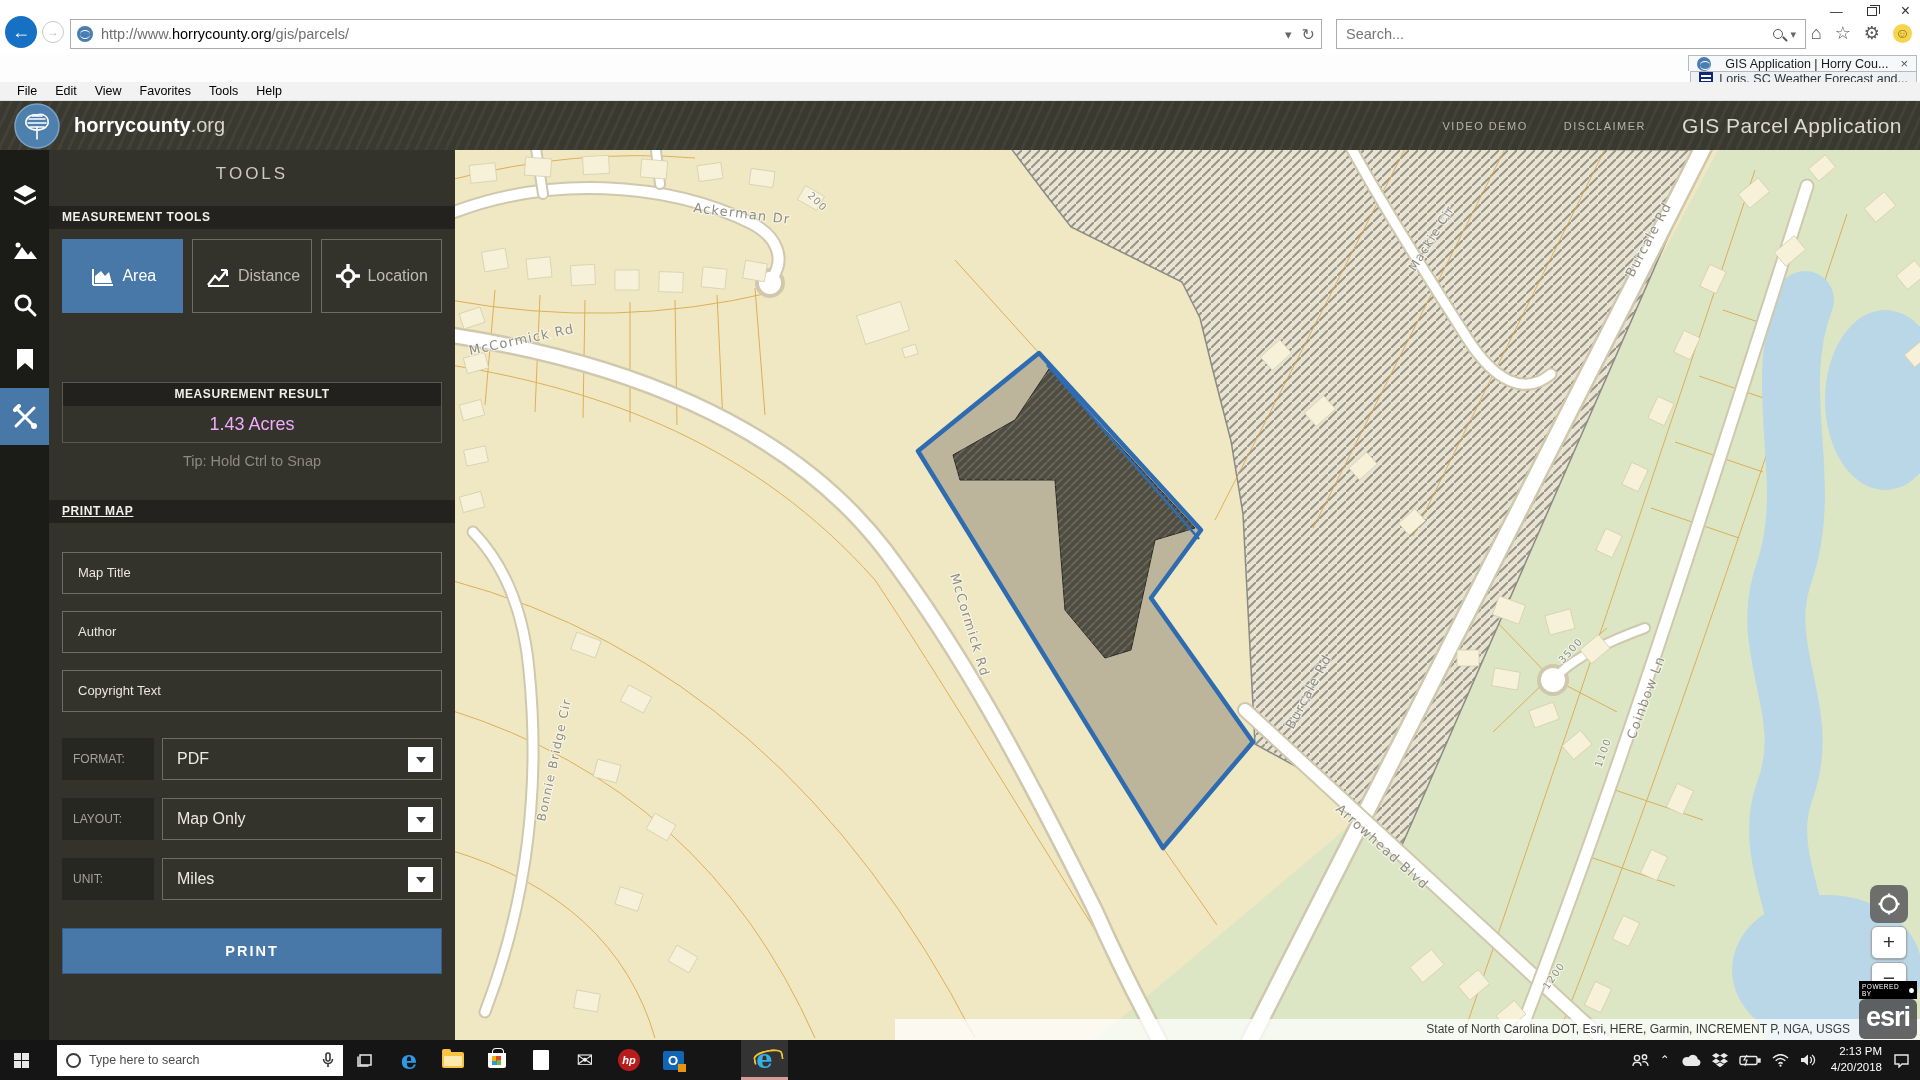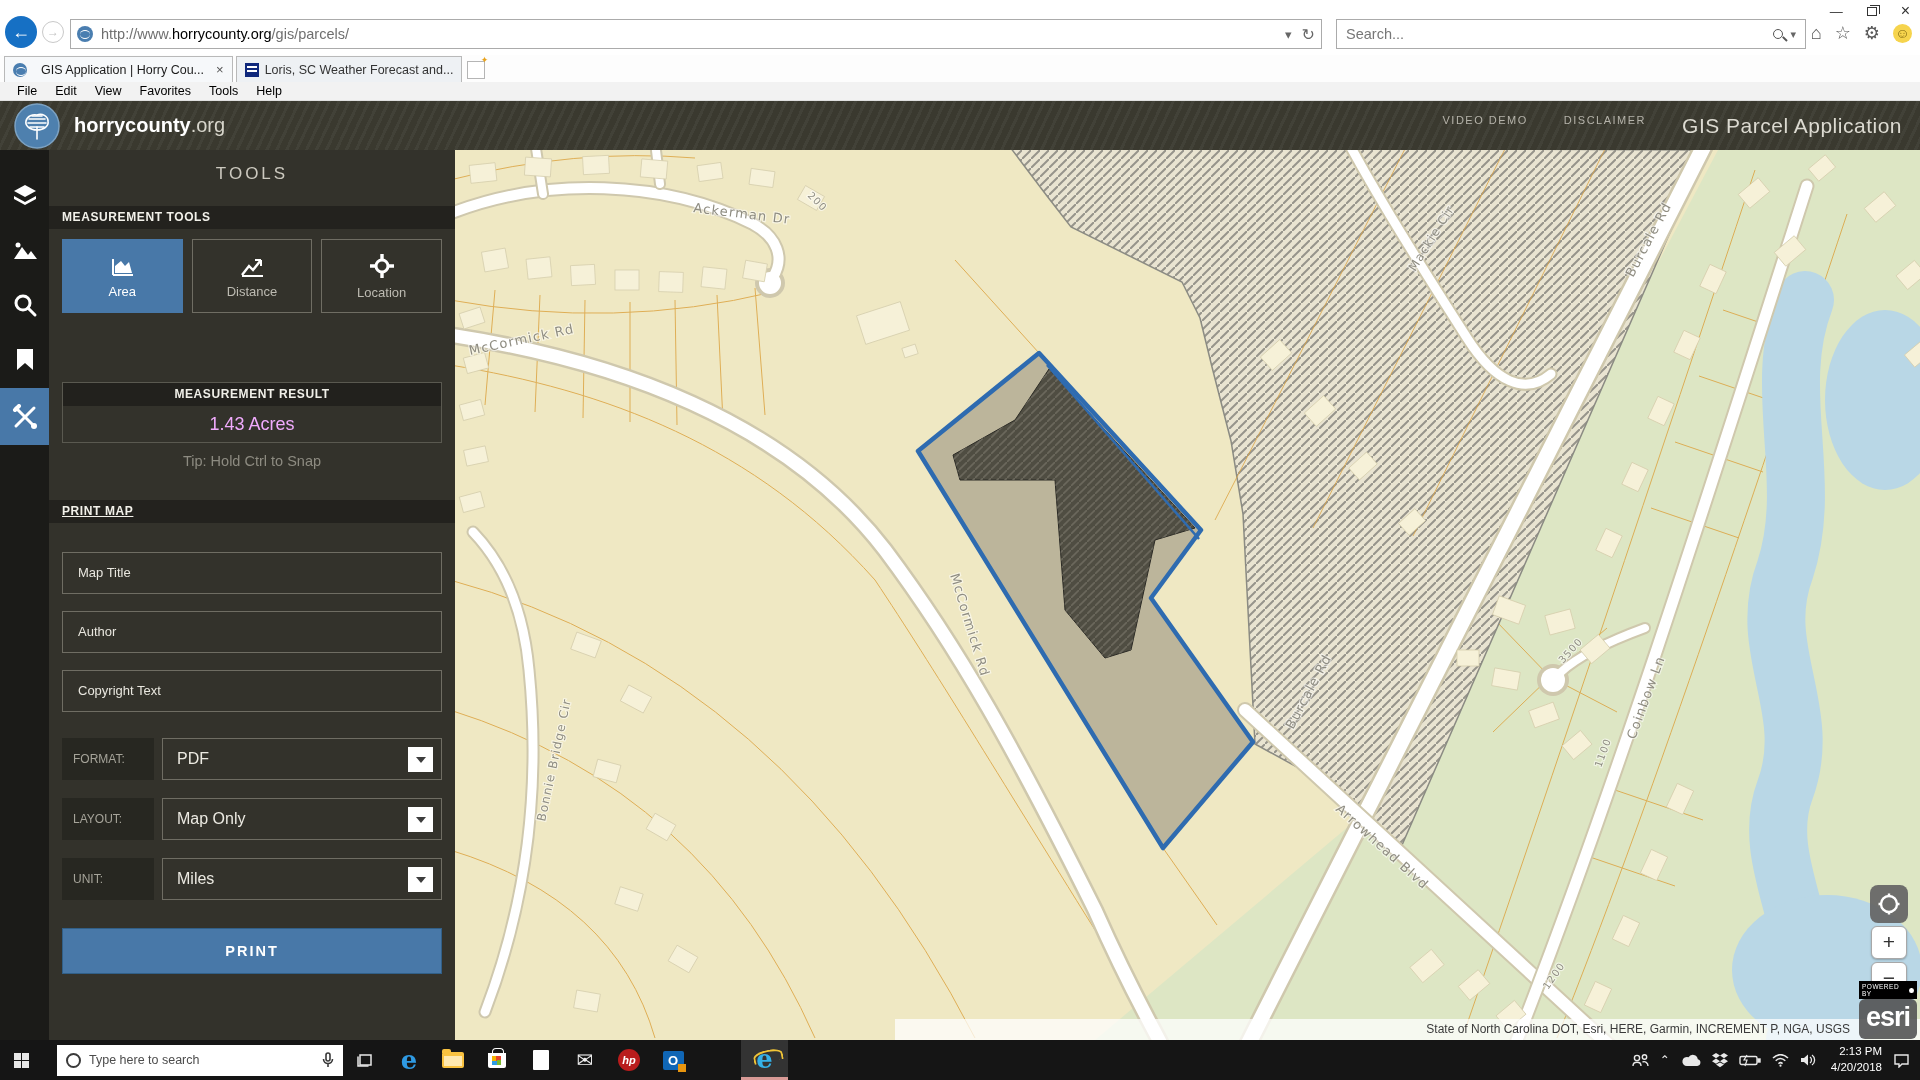--- a/index.html
+++ b/index.html
@@ -32,7 +32,7 @@
   .restore-glyph { width:10px; height:9px; border:1px solid #333; position:relative; display:inline-block; }
   .restore-glyph::before { content:""; position:absolute; left:2px; top:-3px; width:9px; height:8px; border:1px solid #333; border-bottom:none; border-left:none; }
 
-  .tabbar { position:absolute; top:55px; left:0; width:1920px; height:27px; background:#fdfdfd; display:flex; align-items:flex-end; padding-left:4px; }
+  .tabbar { position:absolute; top:55px; left:0; width:1920px; height:27px; background:#fdfdfd; display:flex; align-items:flex-end; padding-left:4px;flex-direction:column; }
   .tab { height:26px; display:flex; align-items:center; padding:0 8px; font-size:12.5px; color:#1b1b1b;
          border:1px solid #b9b9b9; border-bottom:none; background:#f6f8fa; margin-right:3px; gap:6px; }
   .tab.inactive { background:#eef1f4; color:#333; }

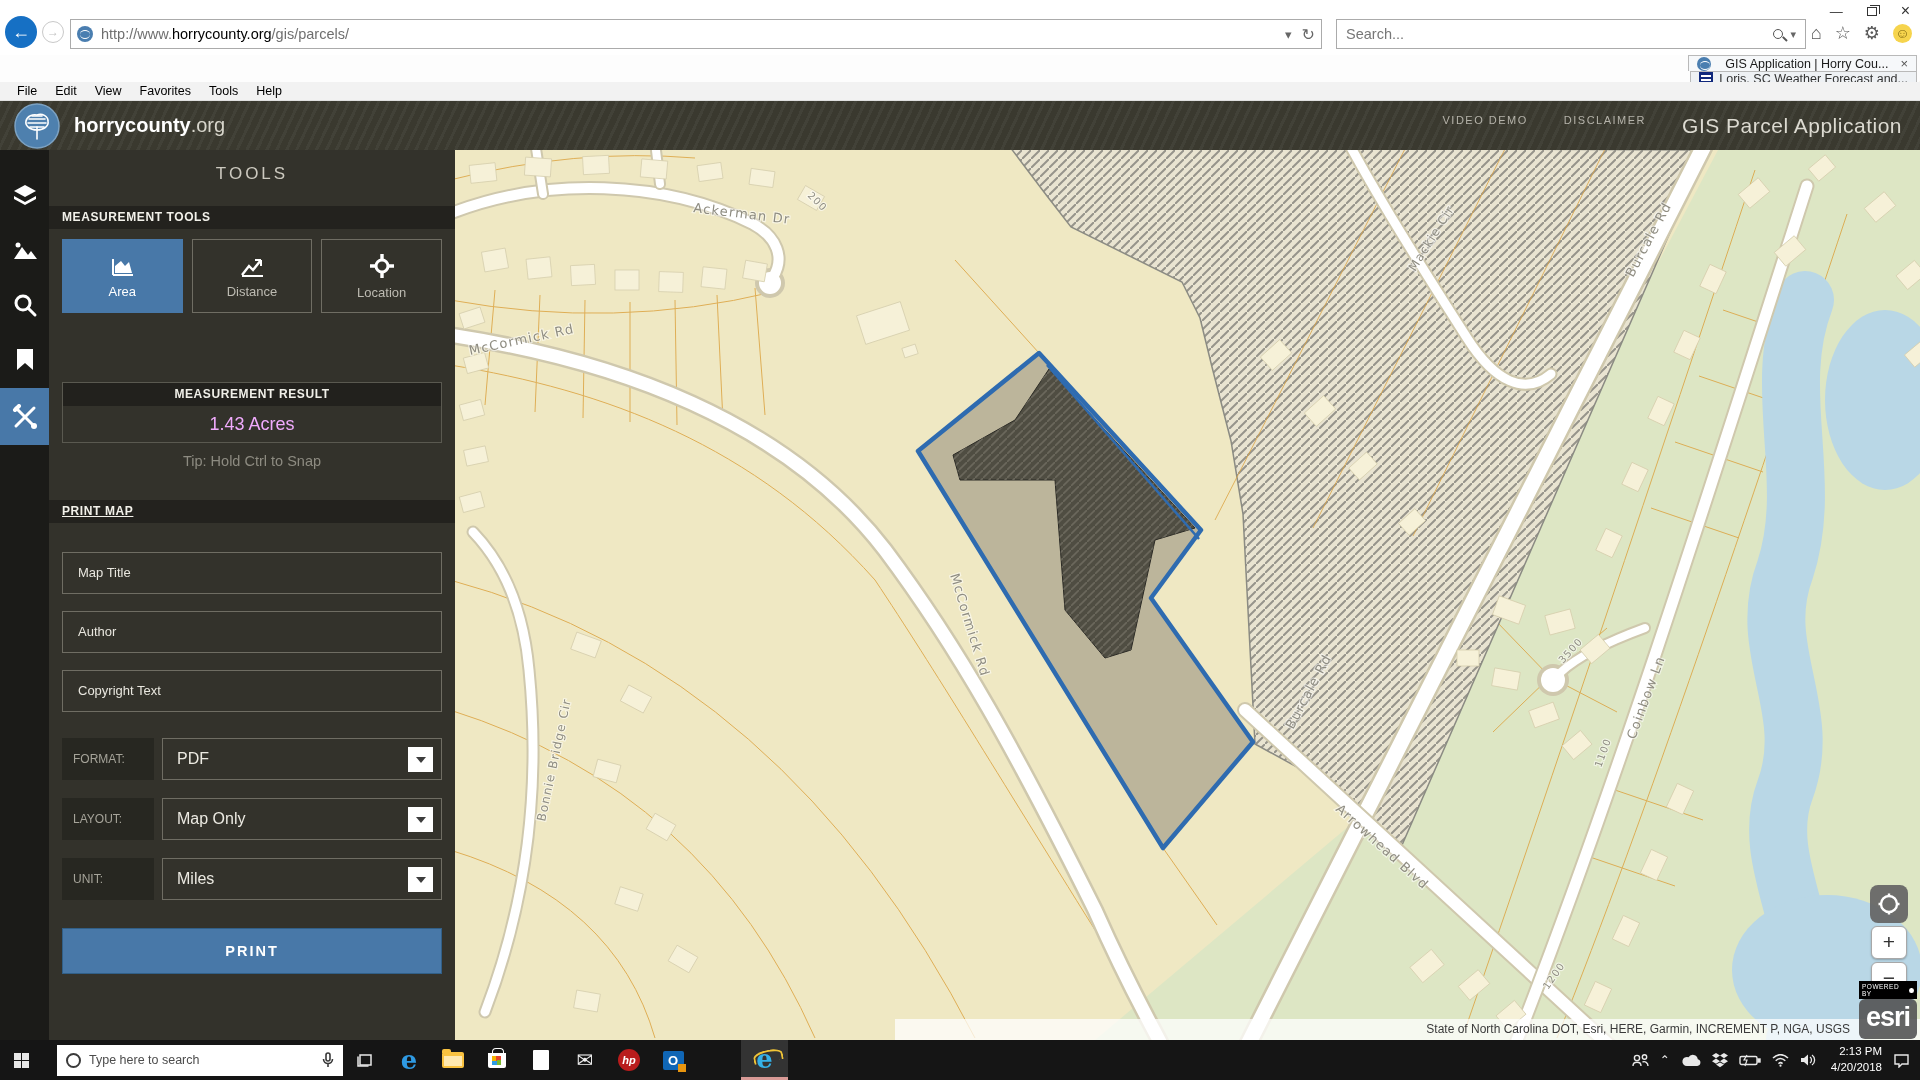--- a/index.html
+++ b/index.html
@@ -53,7 +53,7 @@
   .logo-circle { position:absolute; left:14px; top:2px; }
   .brand { margin-left:74px; font-size:20px; color:#fff; font-weight:bold; }
   .brand span { font-weight:normal; color:#d8d6cc; }
-  .header-right { margin-left:auto; display:flex; align-items:flex-start; gap:36px; padding-right:18px; }
+  .header-right { margin-left:auto; display:flex; align-items:center; gap:36px; padding-right:18px; }
   .header-link { font-size:11px; letter-spacing:1.5px; color:#b5b3aa; }
   .app-title { font-size:21px; color:#dcdad1; font-weight:300; letter-spacing:.5px; }
 

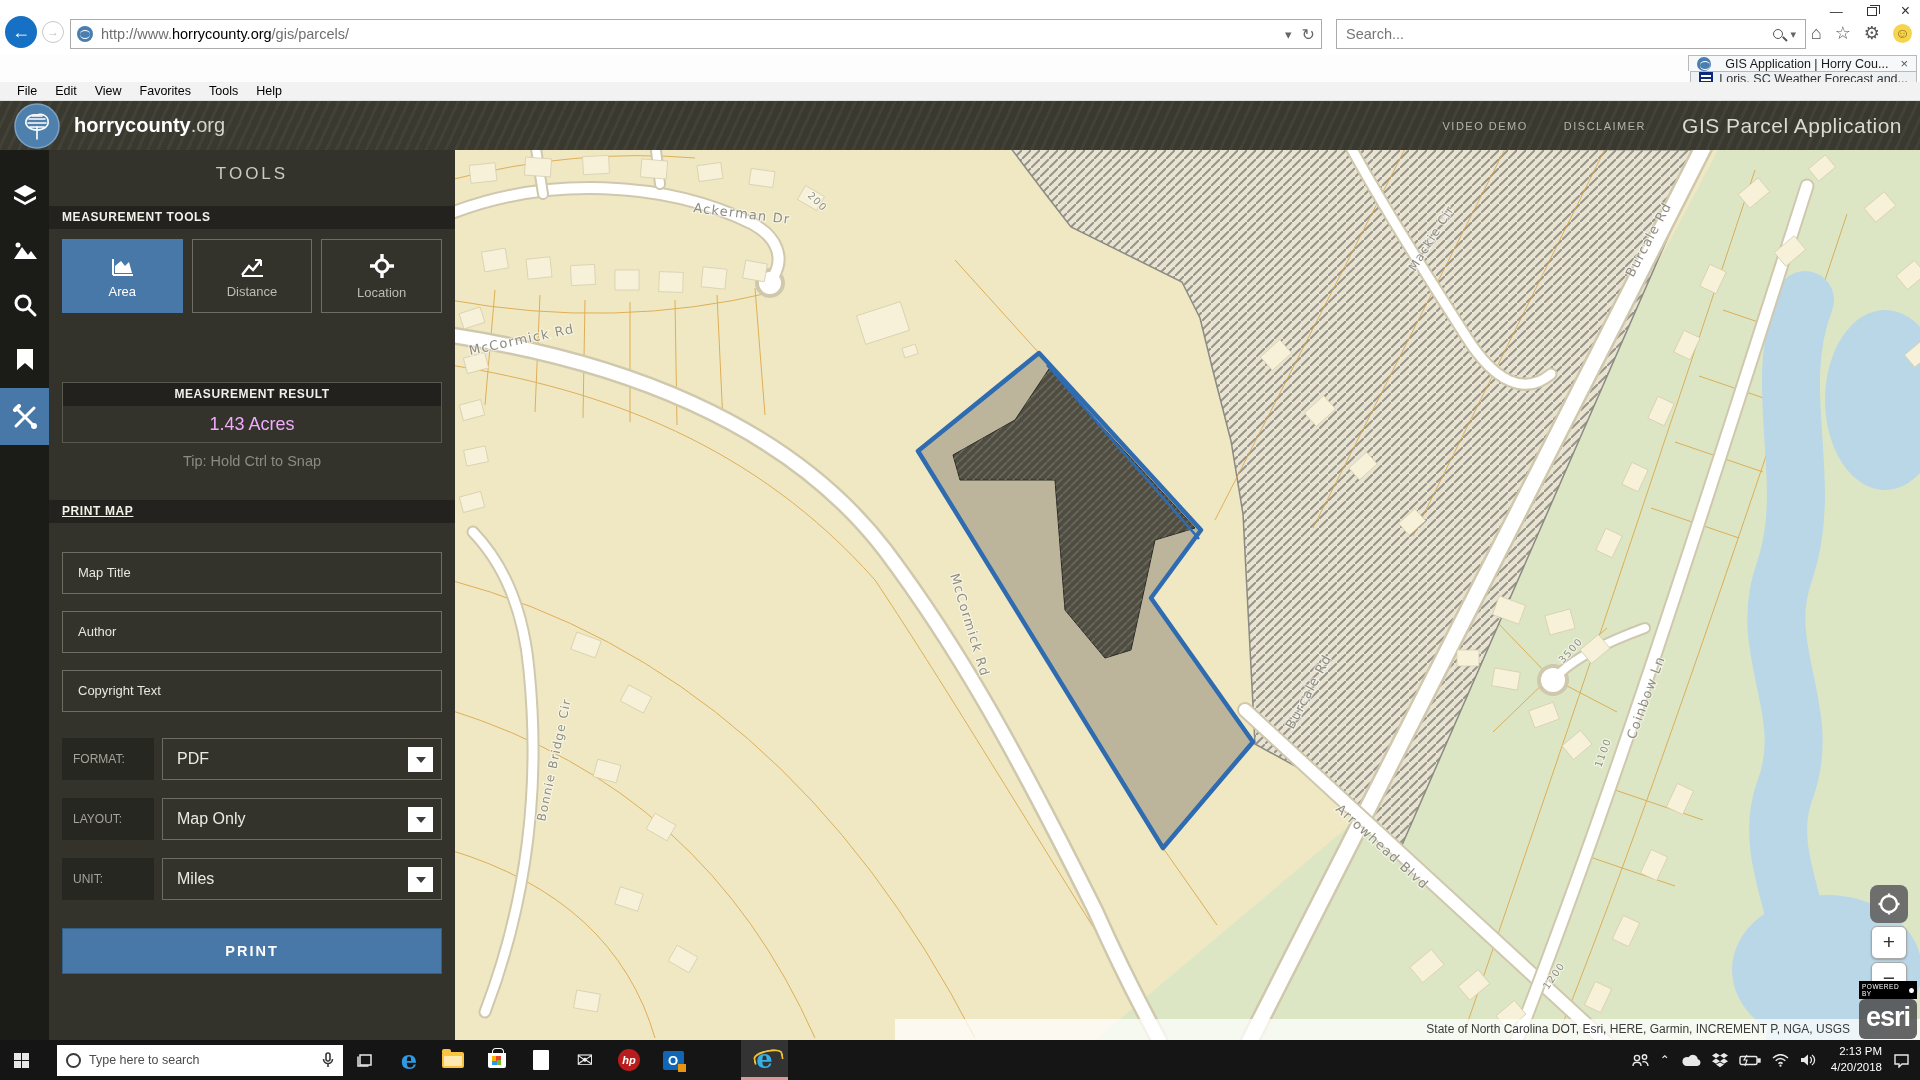--- a/index.html
+++ b/index.html
@@ -71,8 +71,8 @@
                  letter-spacing:.6px; color:#f2f1ea; line-height:23px; padding-left:13px; }
   .bar-mt { top:56px; } .bar-pm { top:350px;text-decoration:underline; }
   .tool-btn-row { position:absolute; top:89px; left:13px; right:13px; height:74px; display:flex; gap:9px; }
-  .tool-btn { flex:1; border:1px solid #6f6d63; display:flex; flex-direction:column; align-items:center; justify-content:center; gap:6px;
-              color:#bdbbb2; font-size:13px; background:transparent; }
+  .tool-btn { flex:1; border:1px solid #6f6d63; display:flex; flex-direction:row; align-items:center; justify-content:center; gap:6px;
+              color:#bdbbb2; font-size:16px; background:transparent; }
   .tool-btn.selected { background:#4878a8; border-color:#4878a8; color:#fff; }
   .field-box { position:absolute; left:13px; right:13px; height:42px; border:1px solid #6f6d63; line-height:40px;
                padding-left:15px; font-size:13px; color:#e9e7df; }

